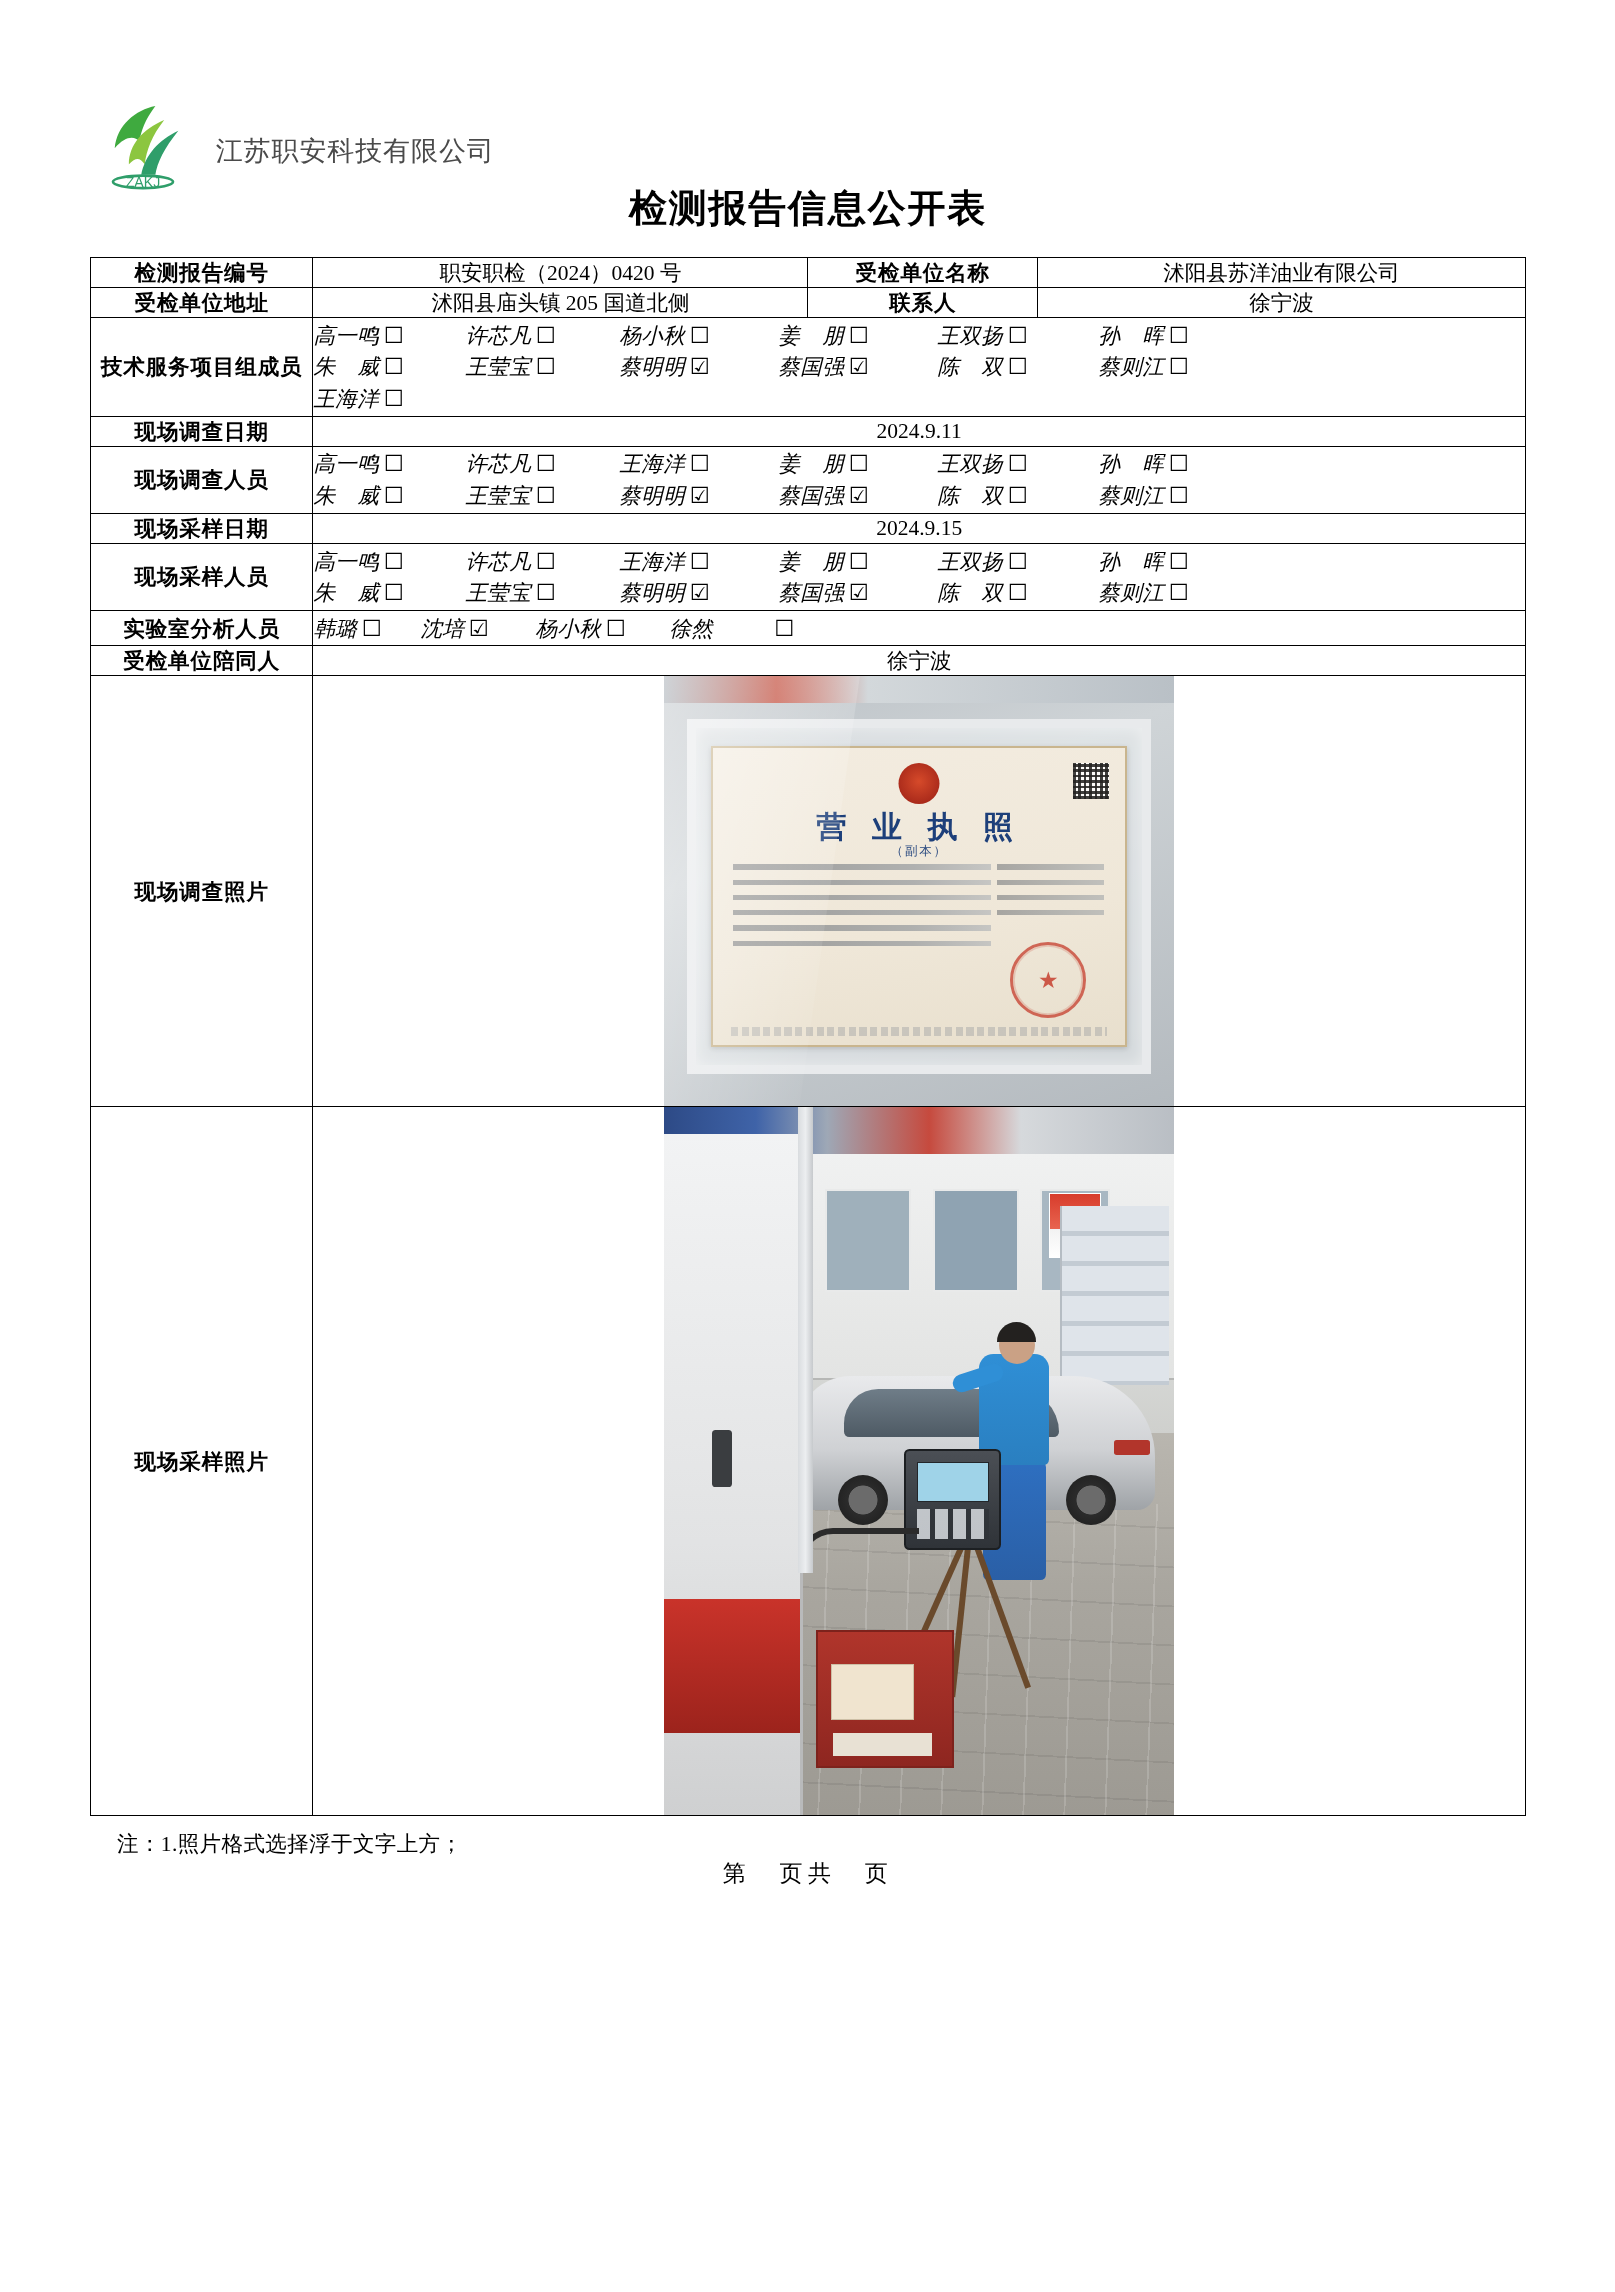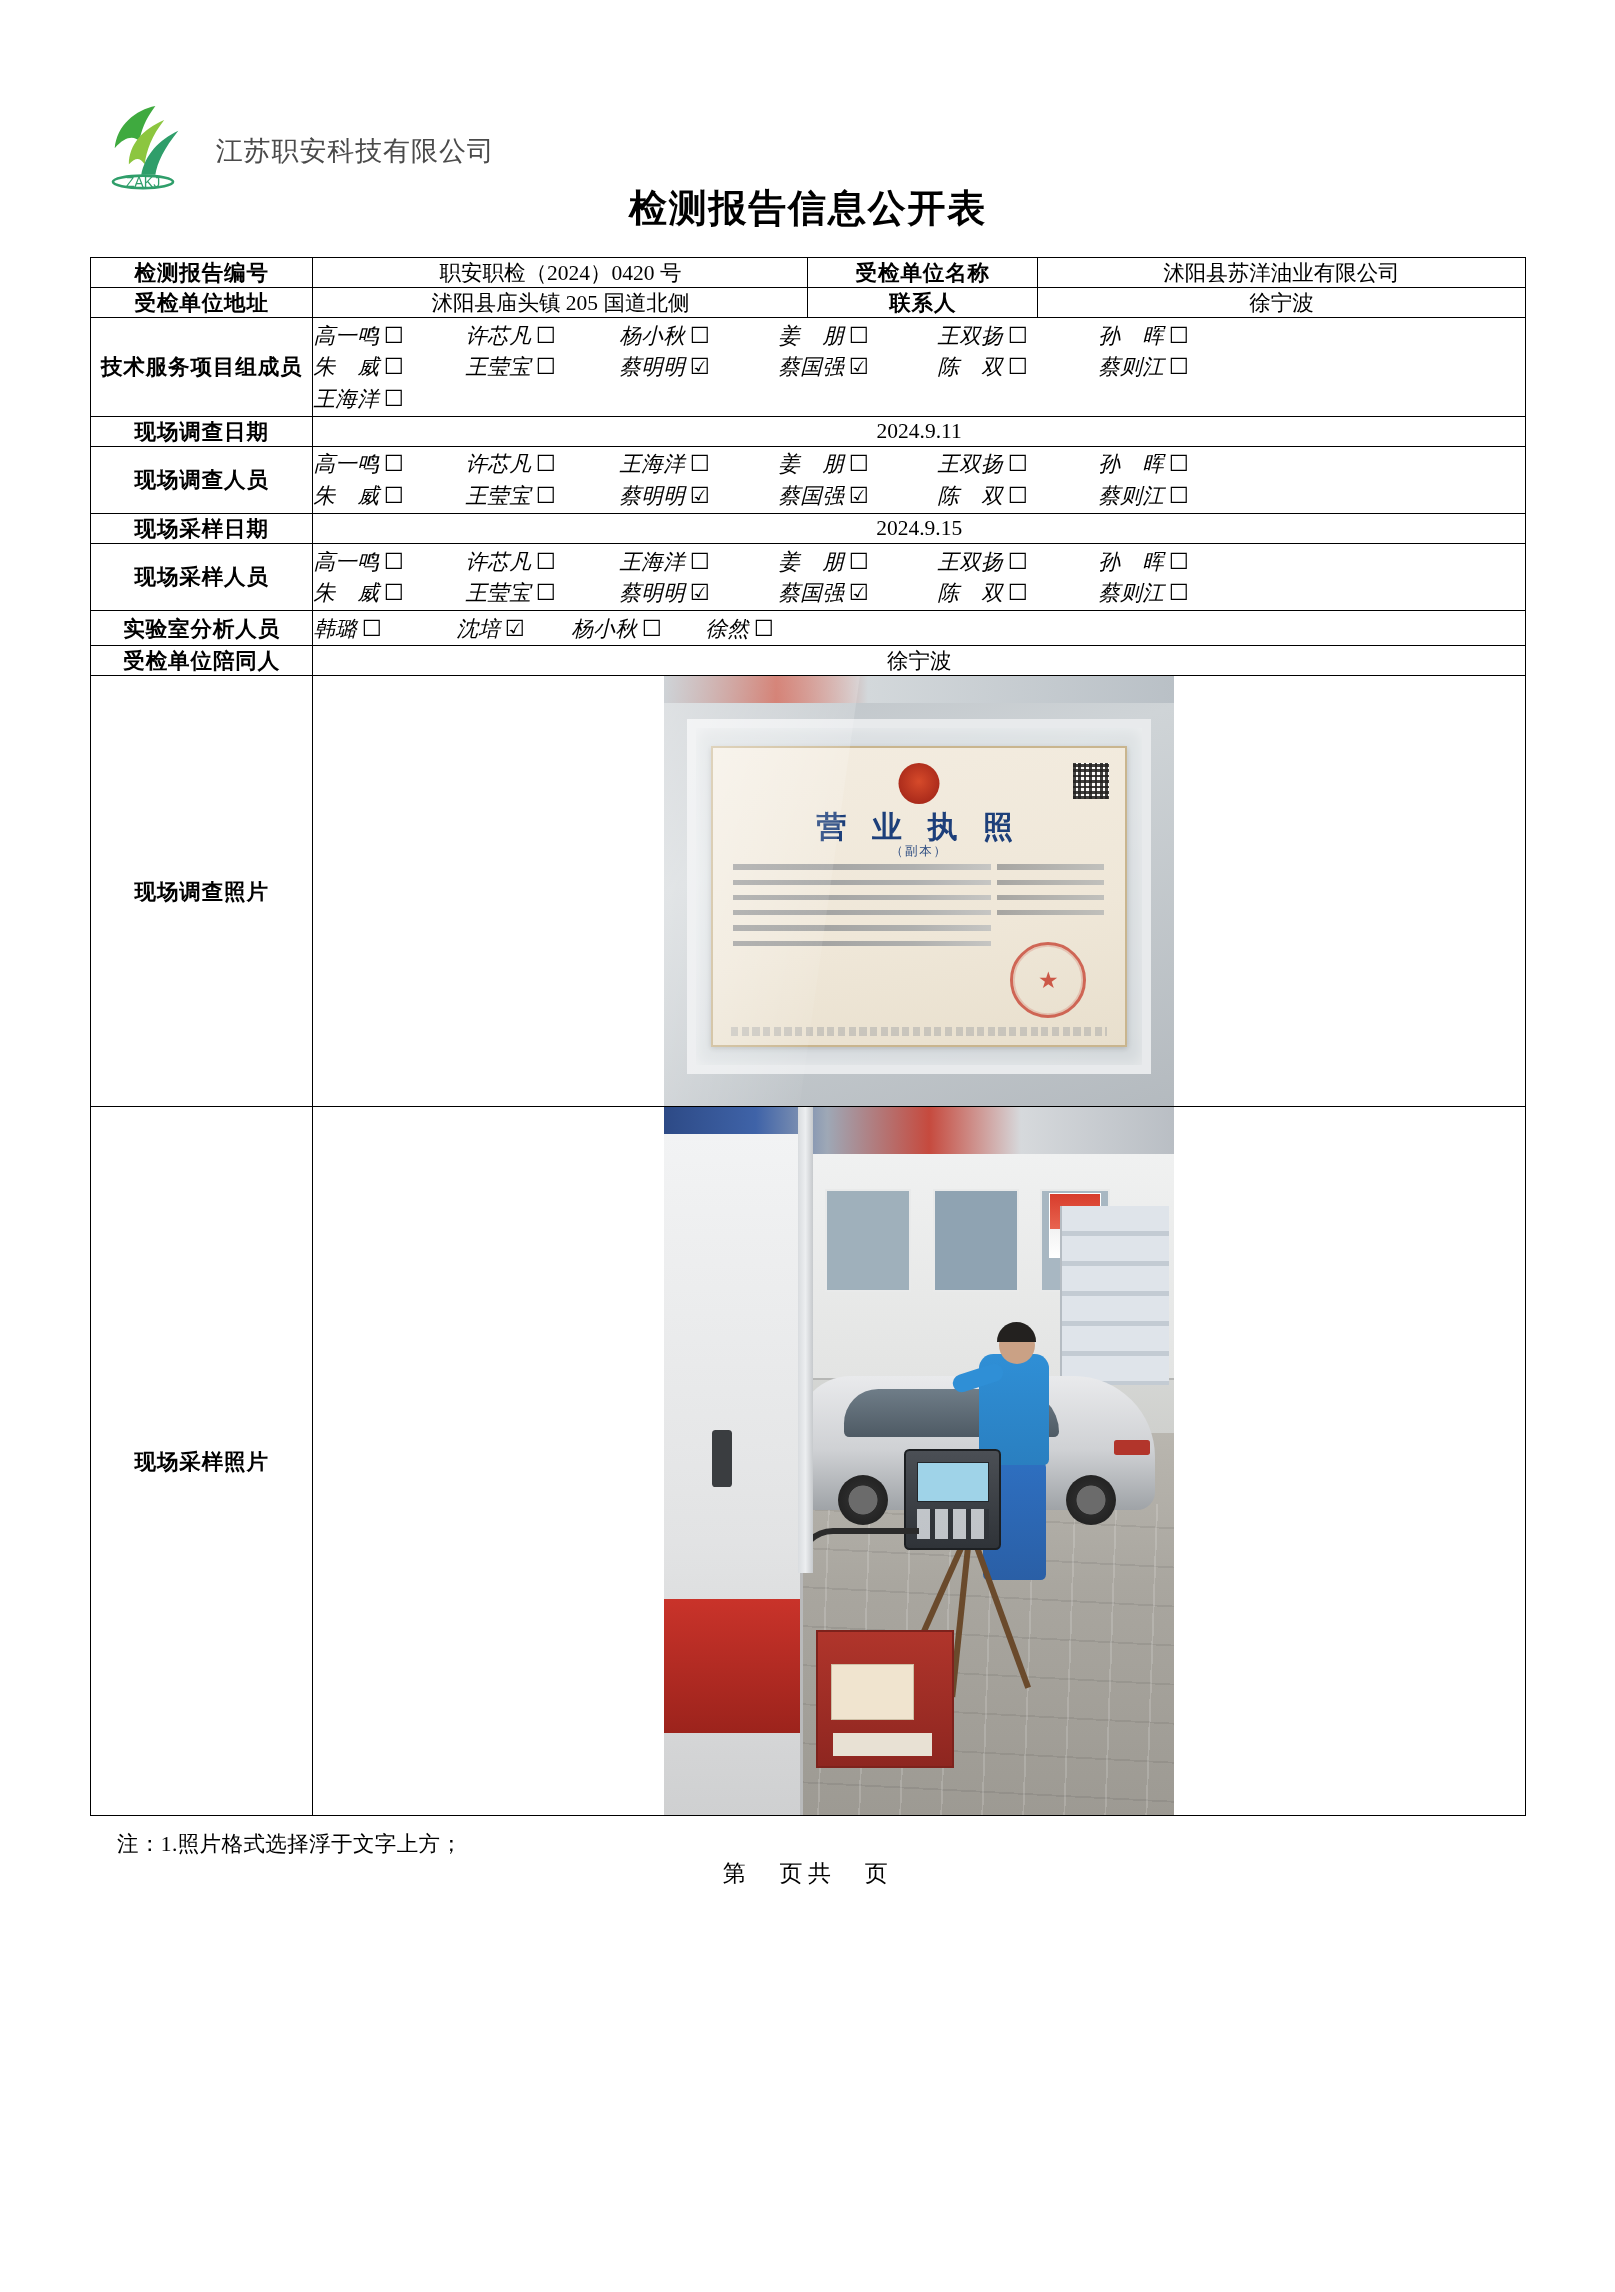--- a/index.html
+++ b/index.html
@@ -623,7 +623,7 @@
                   <span class="nm">韩璐</span>
                   <span class="bx">☐</span>
                 </span>
-                <span class="member" style="width: 115px; margin-left: 36px;">
+                <span class="member" style="width: 115px;">
                   <span class="nm">沈培</span>
                   <span class="bx">☑</span>
                 </span>

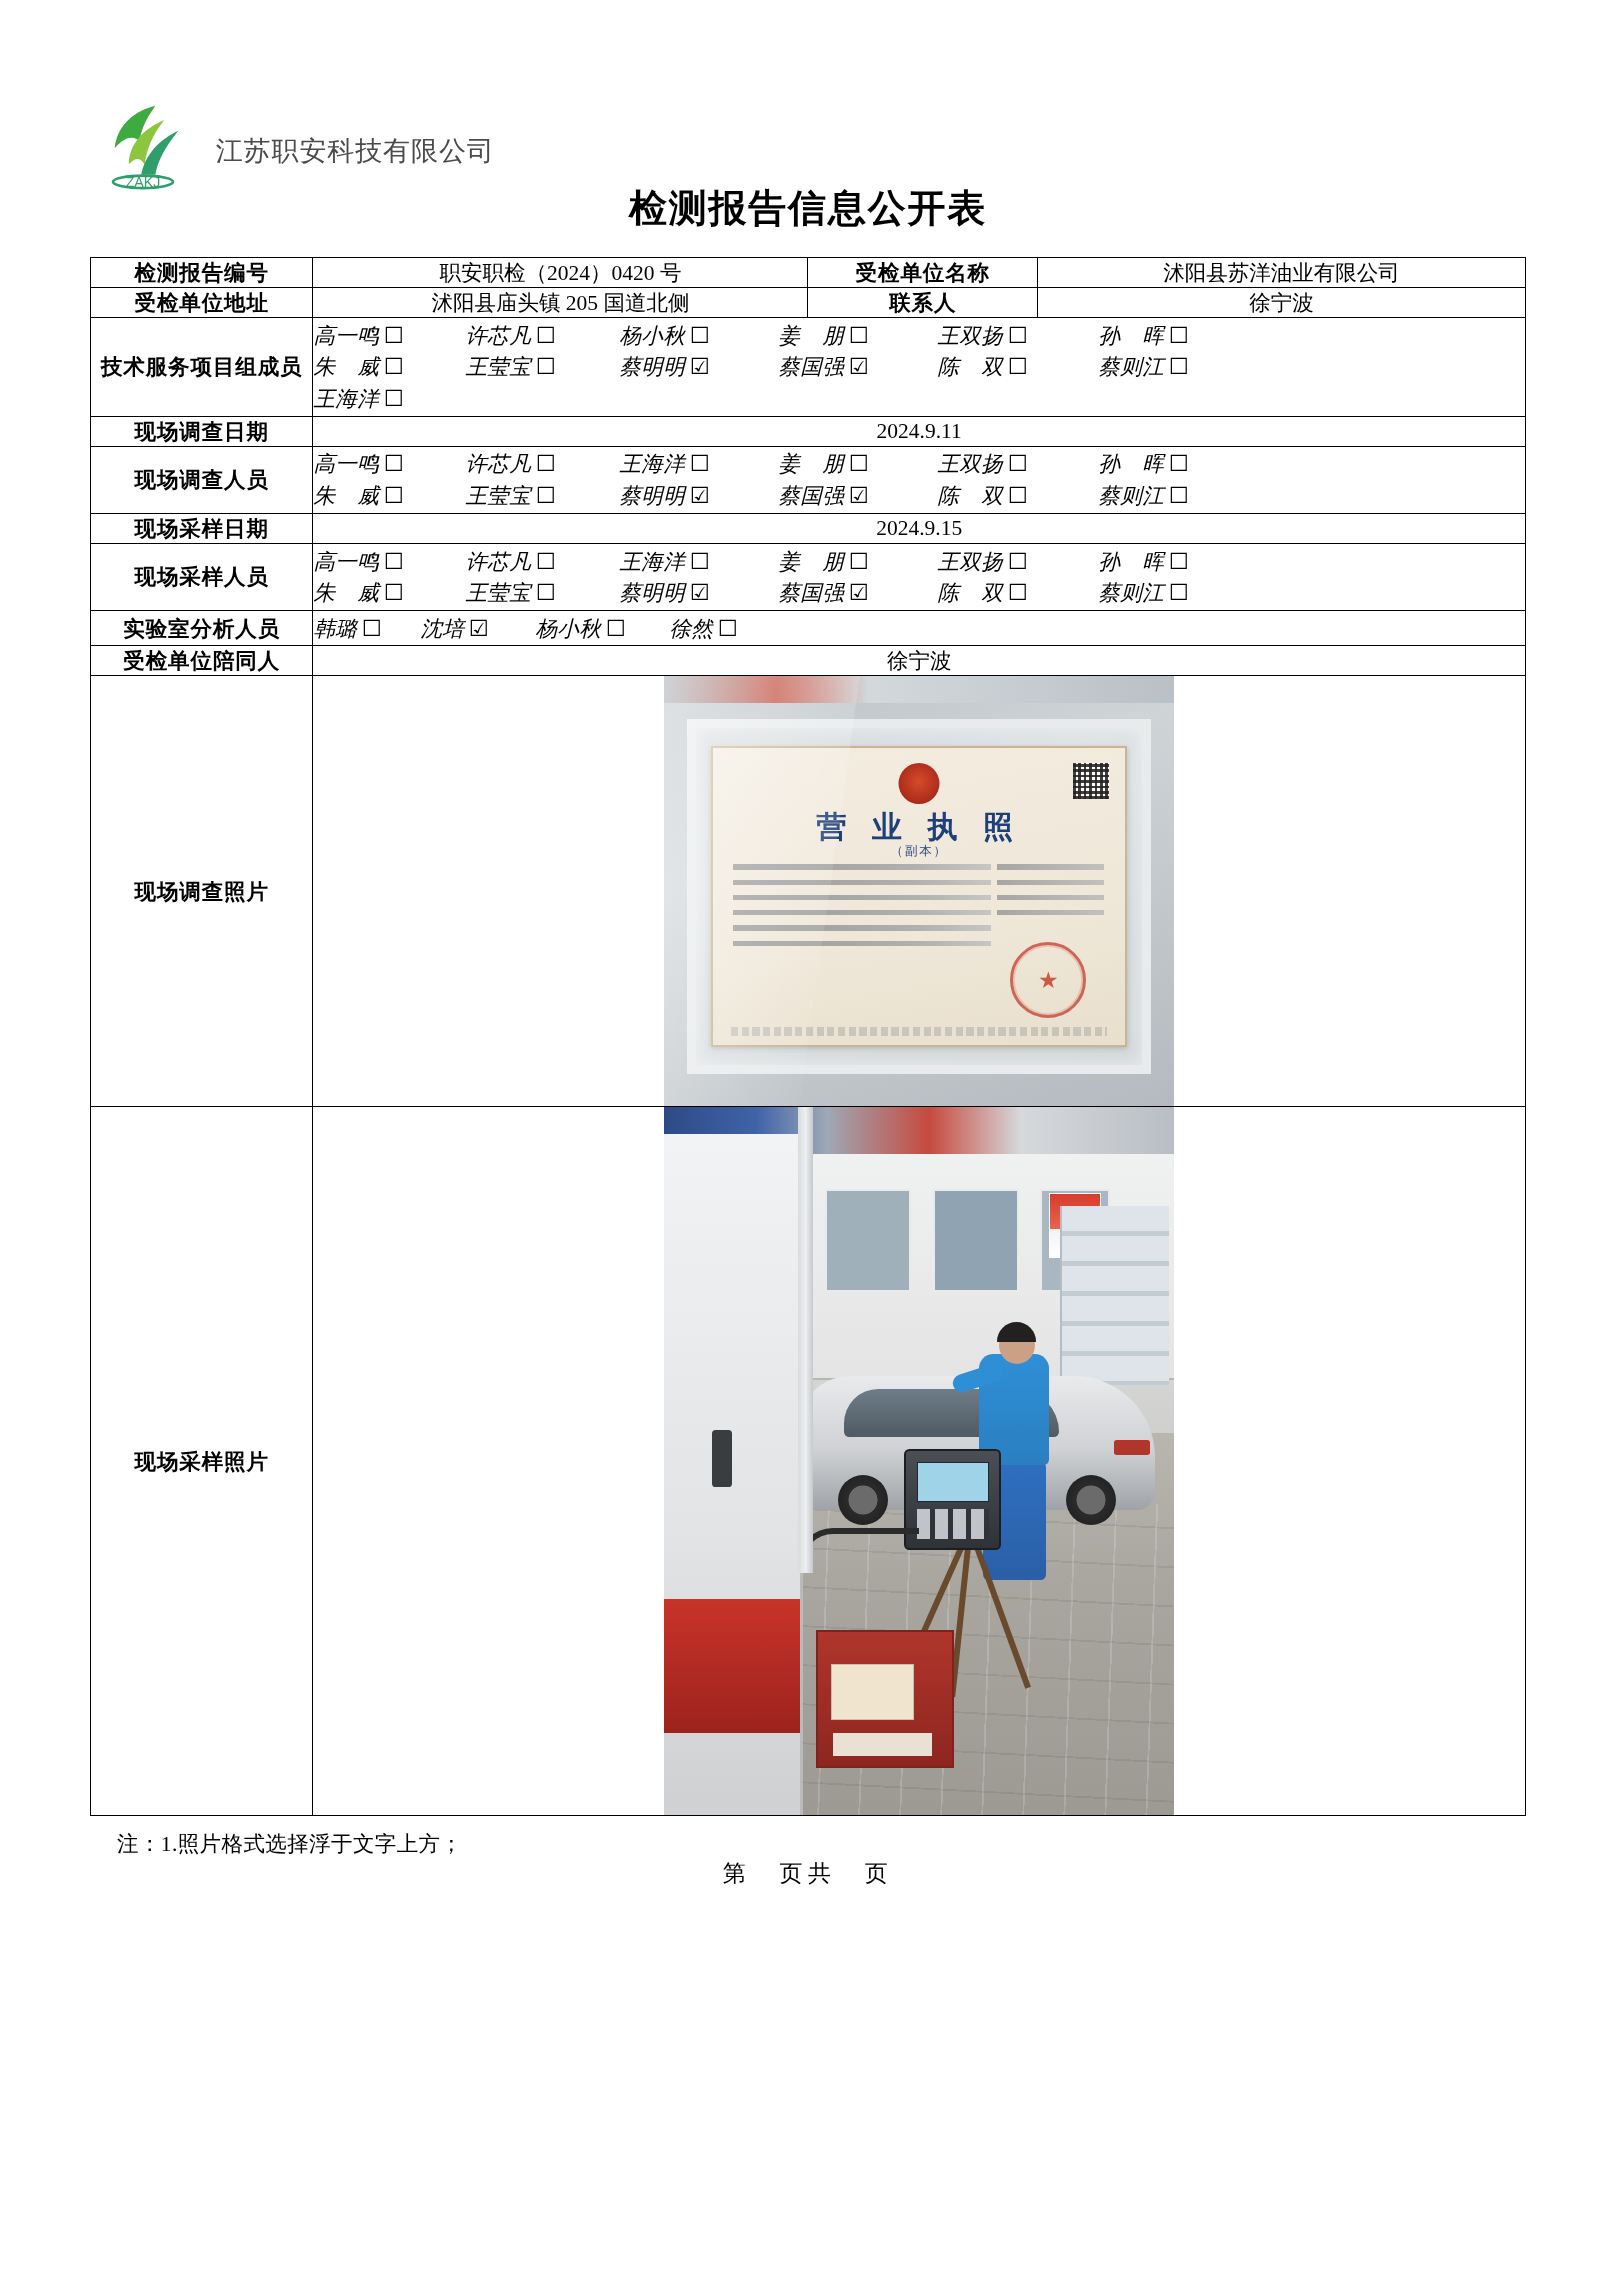--- a/index.html
+++ b/index.html
@@ -631,7 +631,7 @@
                   <span class="nm">杨小秋</span>
                   <span class="bx">☐</span>
                 </span>
-                <span class="member" style="width: 125px;">
+                <span class="member" style="width: 125px; justify-content: space-between;">
                   <span class="nm">徐然</span>
                   <span class="bx">☐</span>
                 </span>

